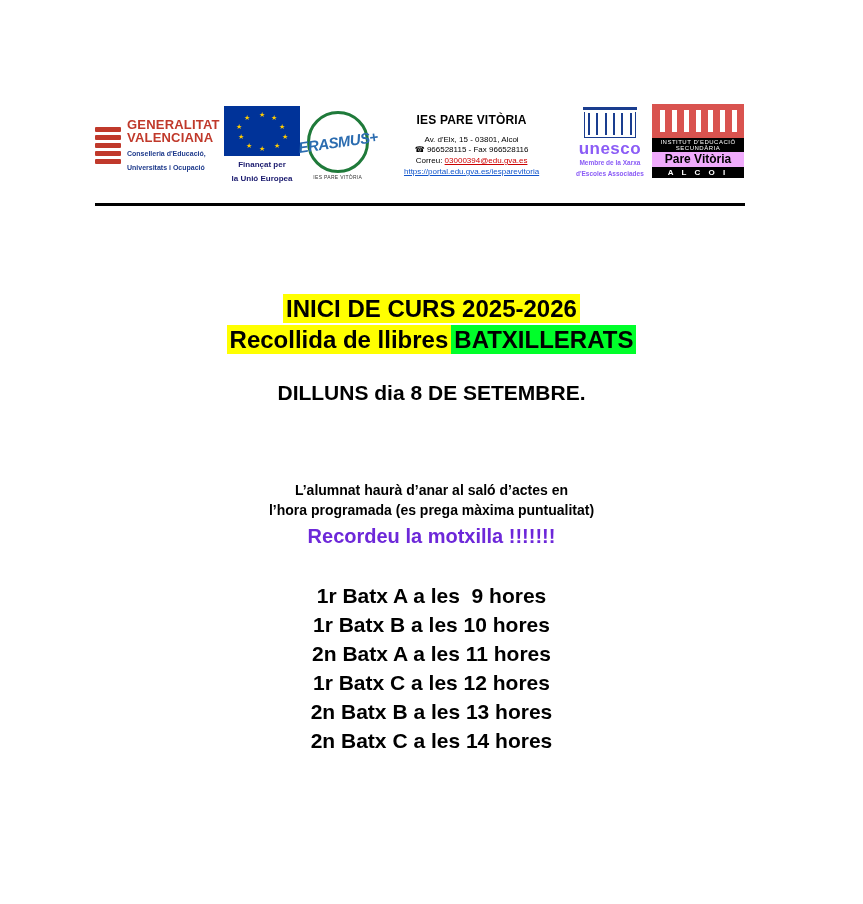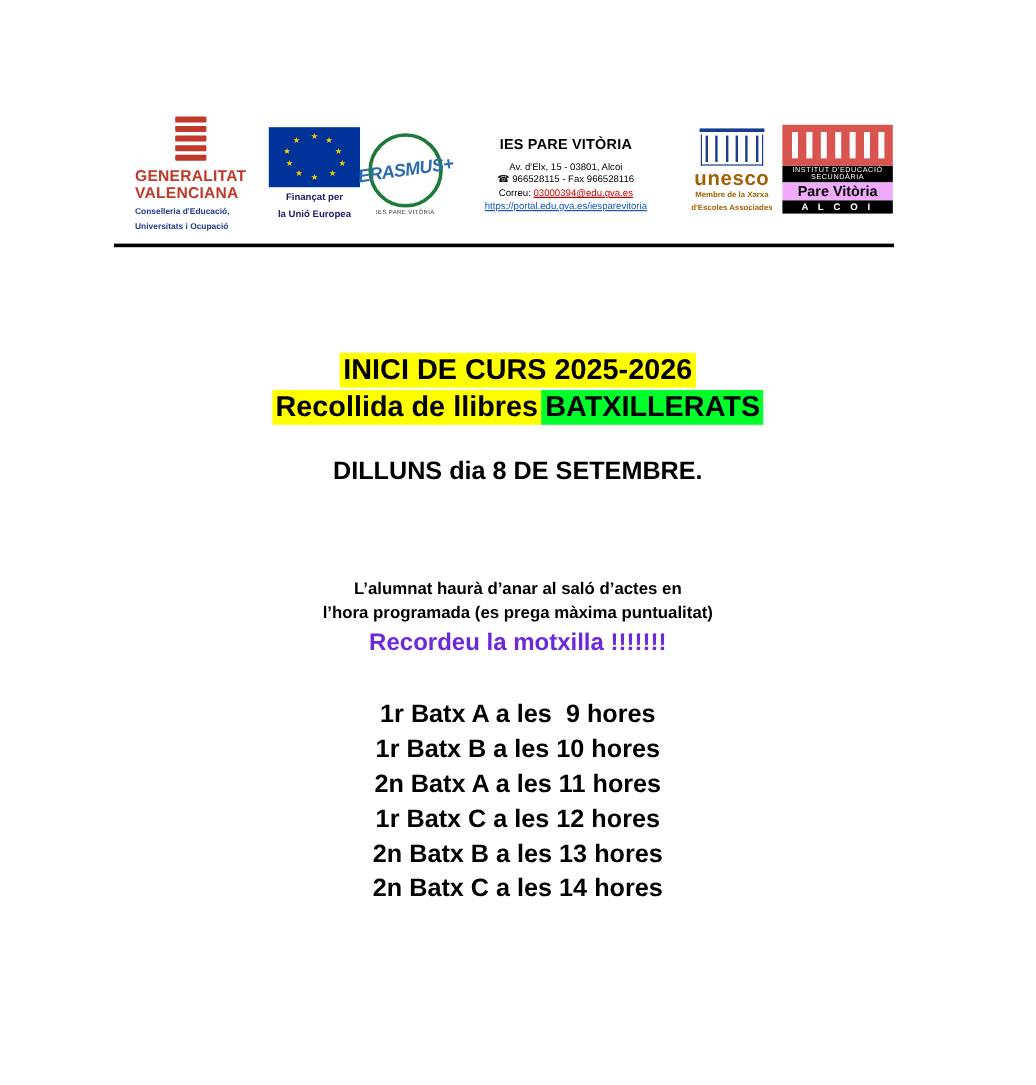--- a/index.html
+++ b/index.html
@@ -40,7 +40,6 @@
     align-items: center;
     gap: 6px;
     width: 140px;
-    flex-direction: column;
   }
   .gva-mark {
     width: 26px;

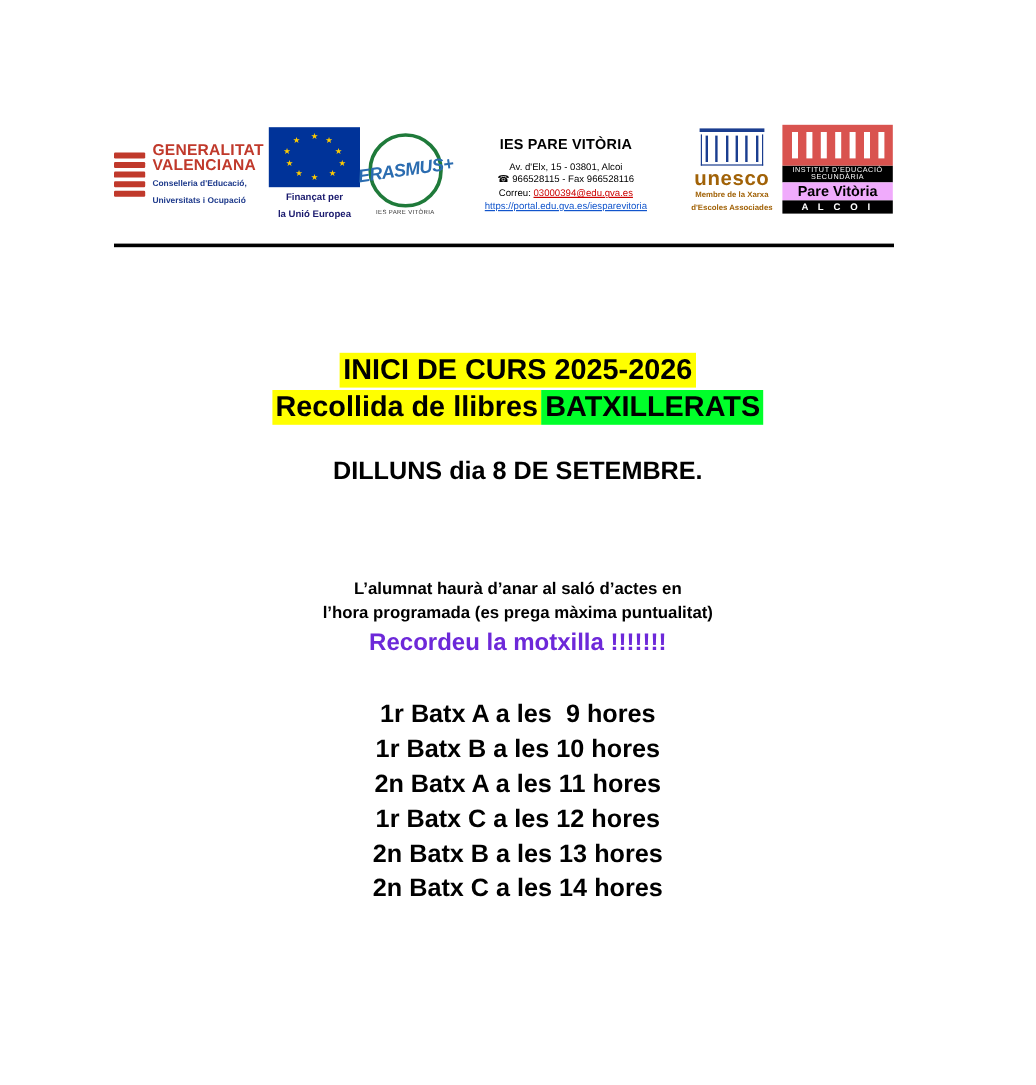--- a/index.html
+++ b/index.html
@@ -166,7 +166,7 @@
   .unesco {
     width: 90px;
     text-align: center;
-    color: #a16207;
+    color: #8b5cf6;
   }
   .unesco-temple {
     width: 52px;

